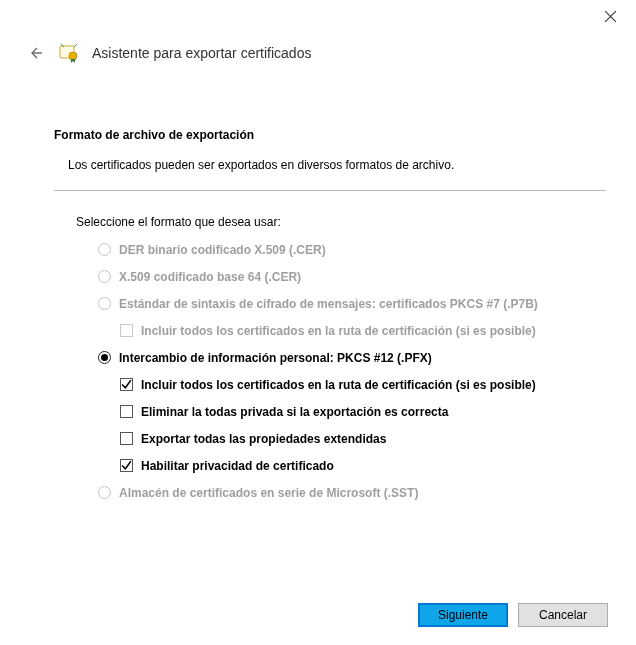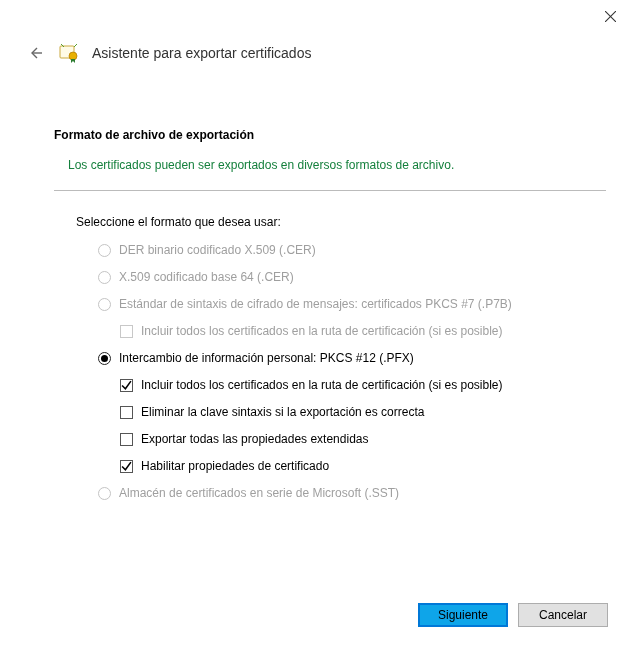--- a/index.html
+++ b/index.html
@@ -59,7 +59,7 @@
   }
   .section-desc {
     font-size: 12px;
-    color: #15803d;
+    color: #000000;
     margin-left: 14px;
     margin-bottom: 18px;
   }

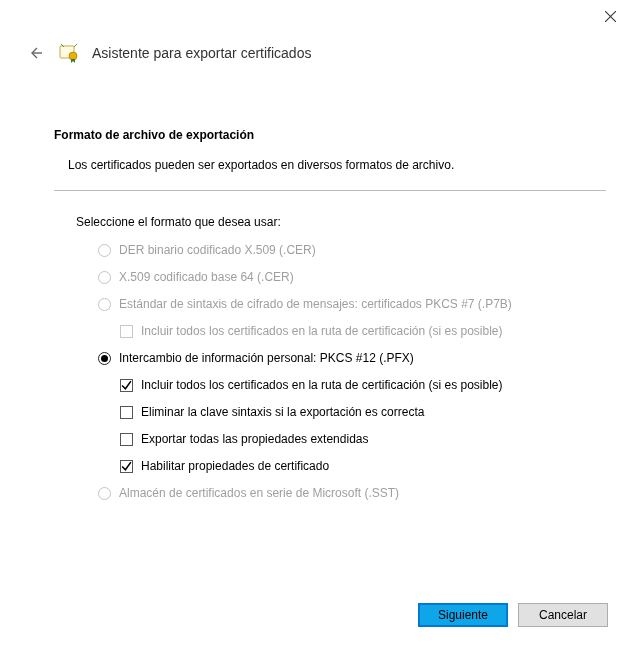--- a/index.html
+++ b/index.html
@@ -75,10 +75,11 @@
   }
   .option-list { margin-left: 44px; }
   .radio-row, .check-row {
-    display: flex; align-items: center;
+    display: flex; 
     gap: 8px;
     margin-bottom: 12px;
     line-height: 15px;
+    font-weight: bold;
   }
   .radio-row.disabled, .check-row.disabled { color: #9f9f9f; }
   .radio {

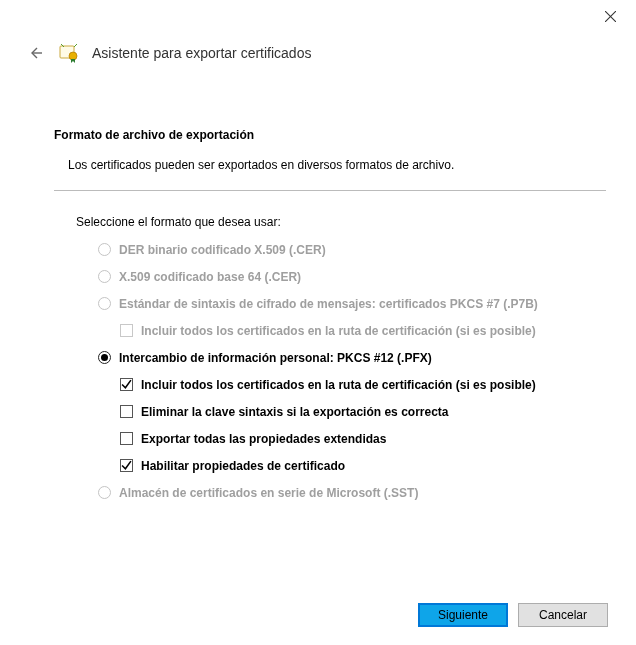--- a/index.html
+++ b/index.html
@@ -211,7 +211,7 @@
           <span class="check">
             
           </span>
-          <span>Eliminar la clave sintaxis si la exportación es correcta</span>
+          <span>Eliminar la todas privada si la exportación es correcta</span>
         </div>
         <div class="check-row">
           <span class="check">

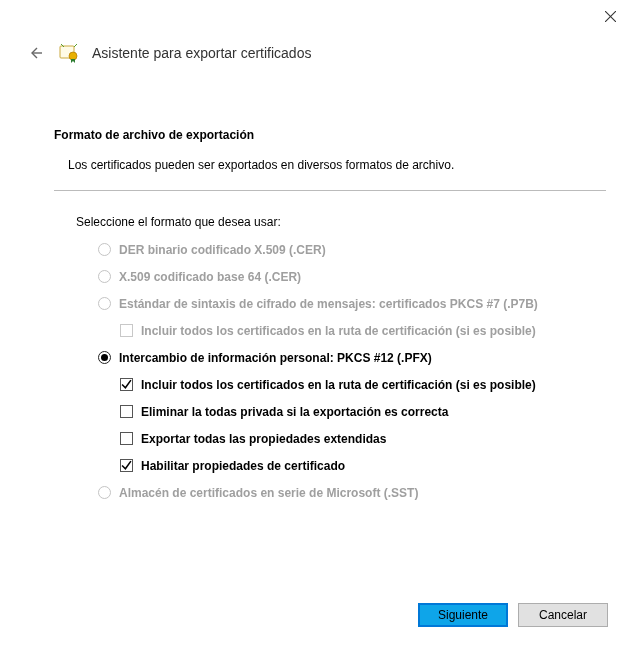--- a/index.html
+++ b/index.html
@@ -225,7 +225,7 @@
                 <polyline points="1,5 4,8 9,1"></polyline>
               </svg>
           </span>
-          <span>Habilitar propiedades de certificado</span>
+          <span>Habilitar privacidad de certificado</span>
         </div>
       </div>
 

